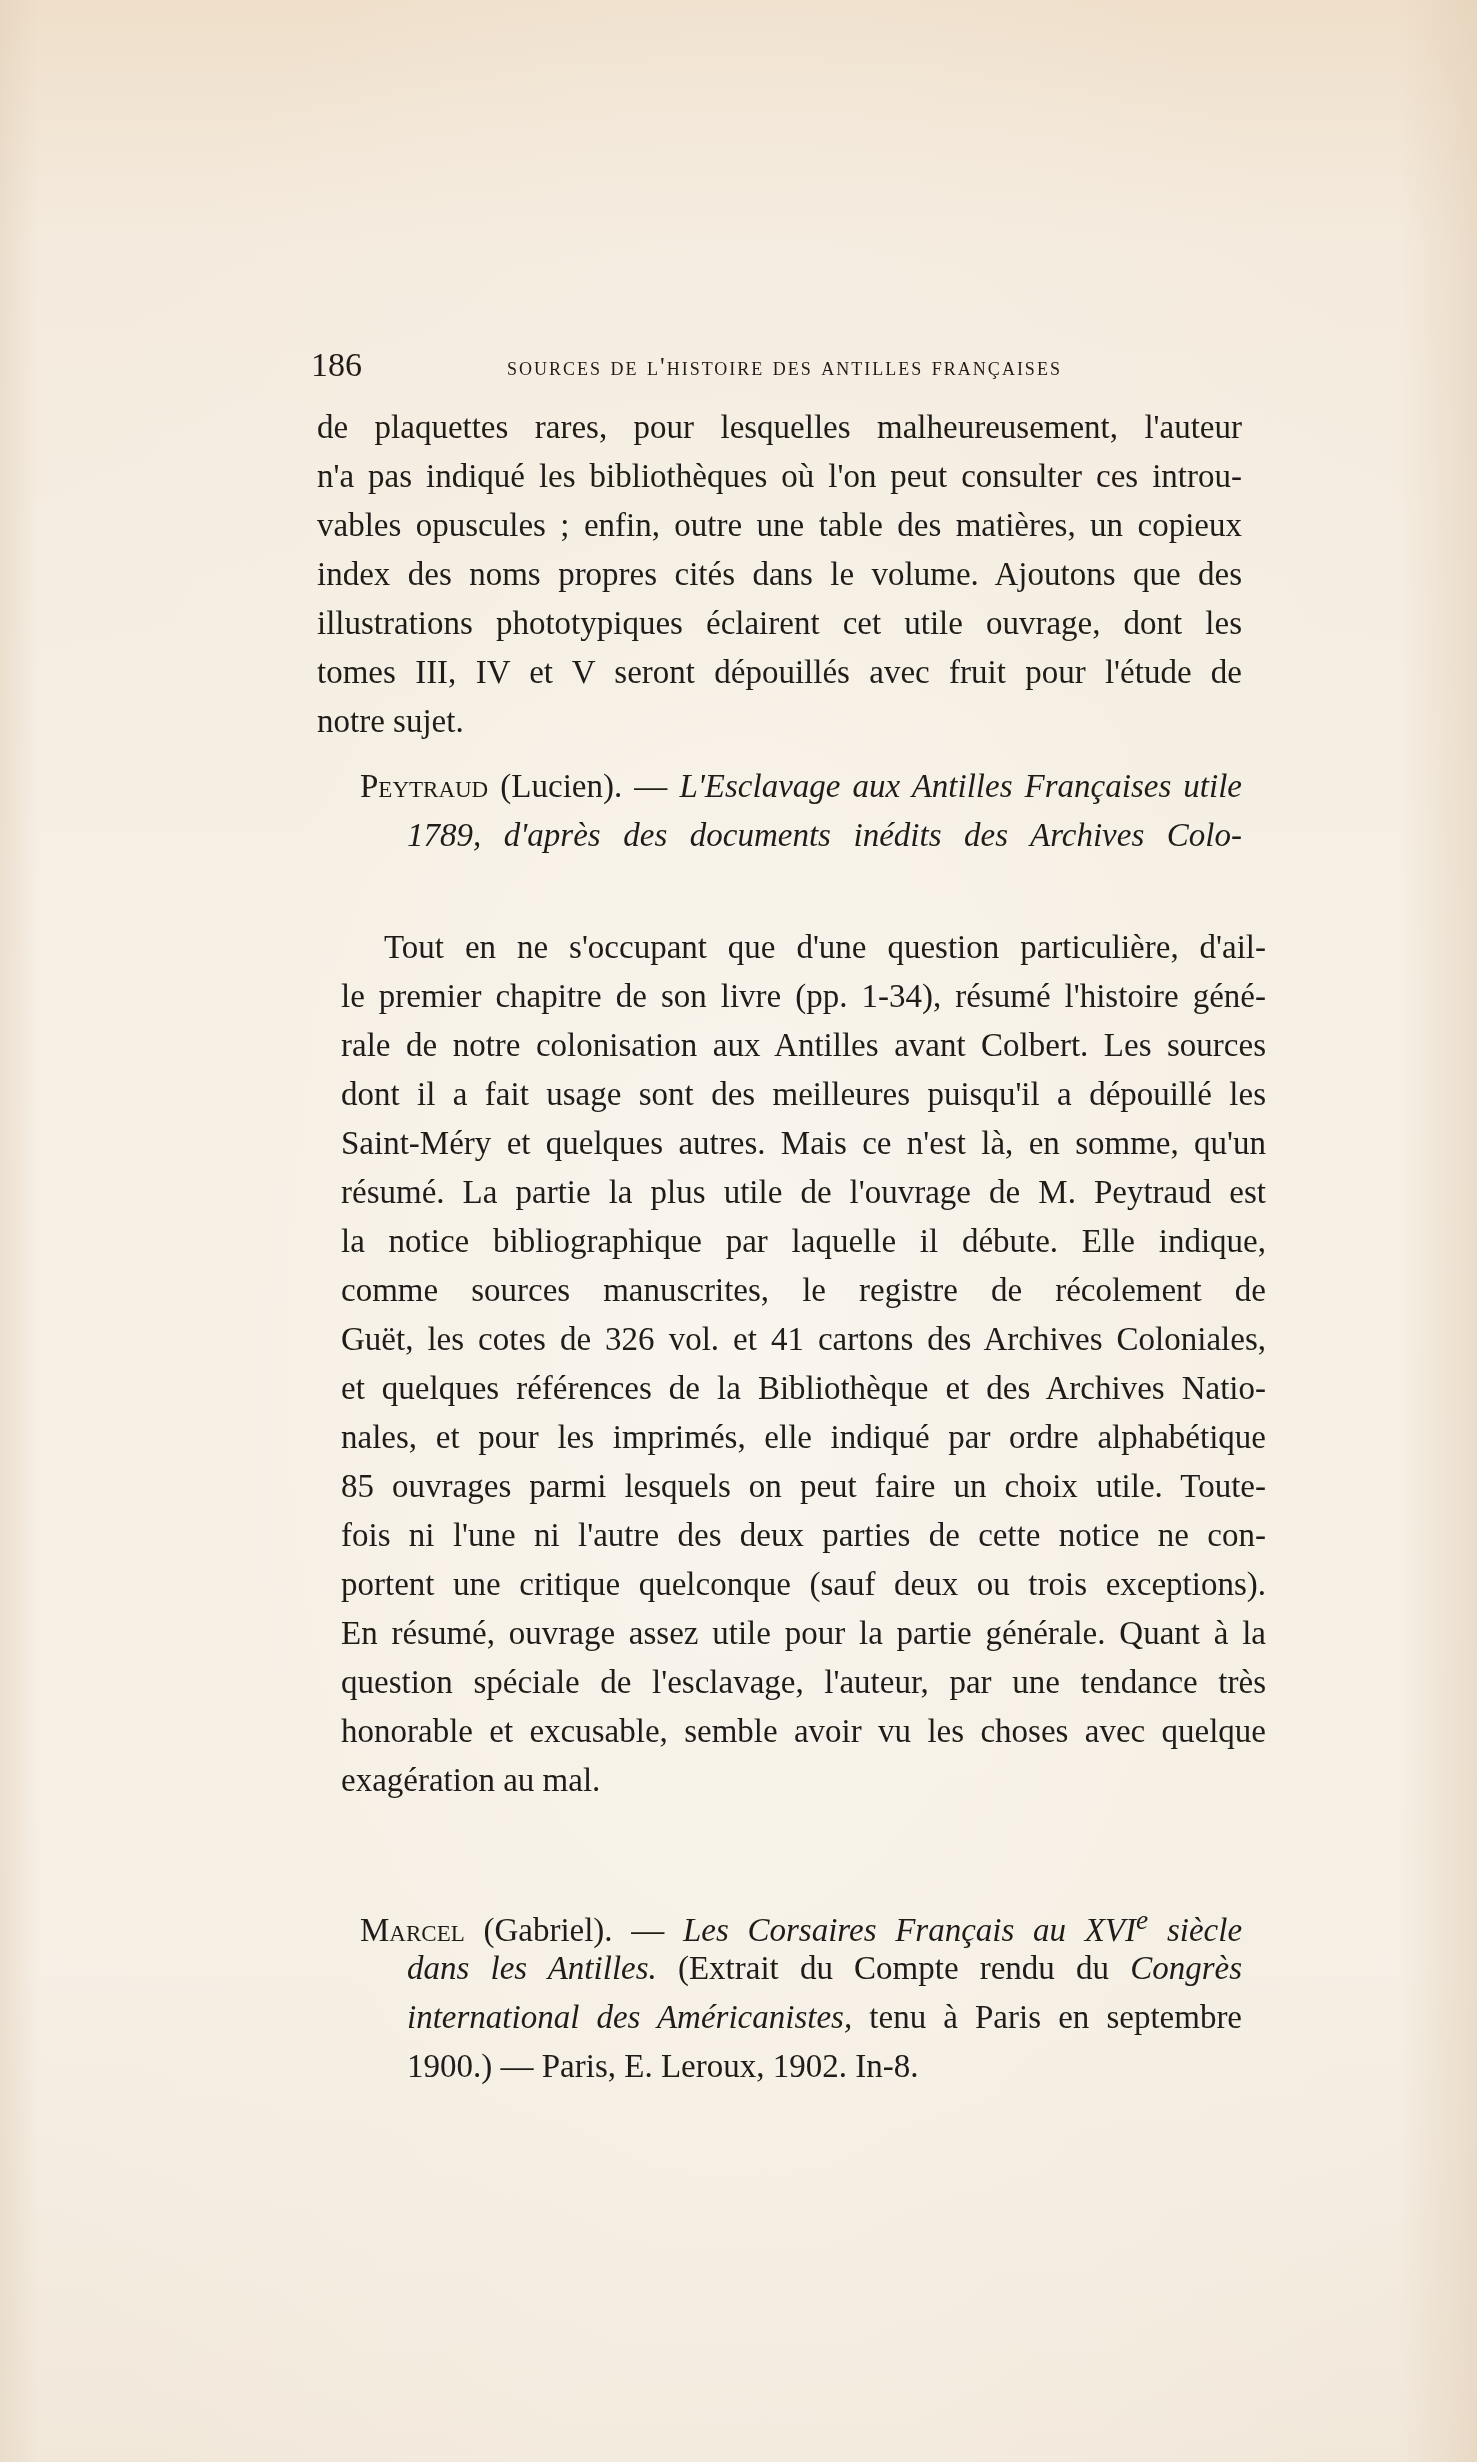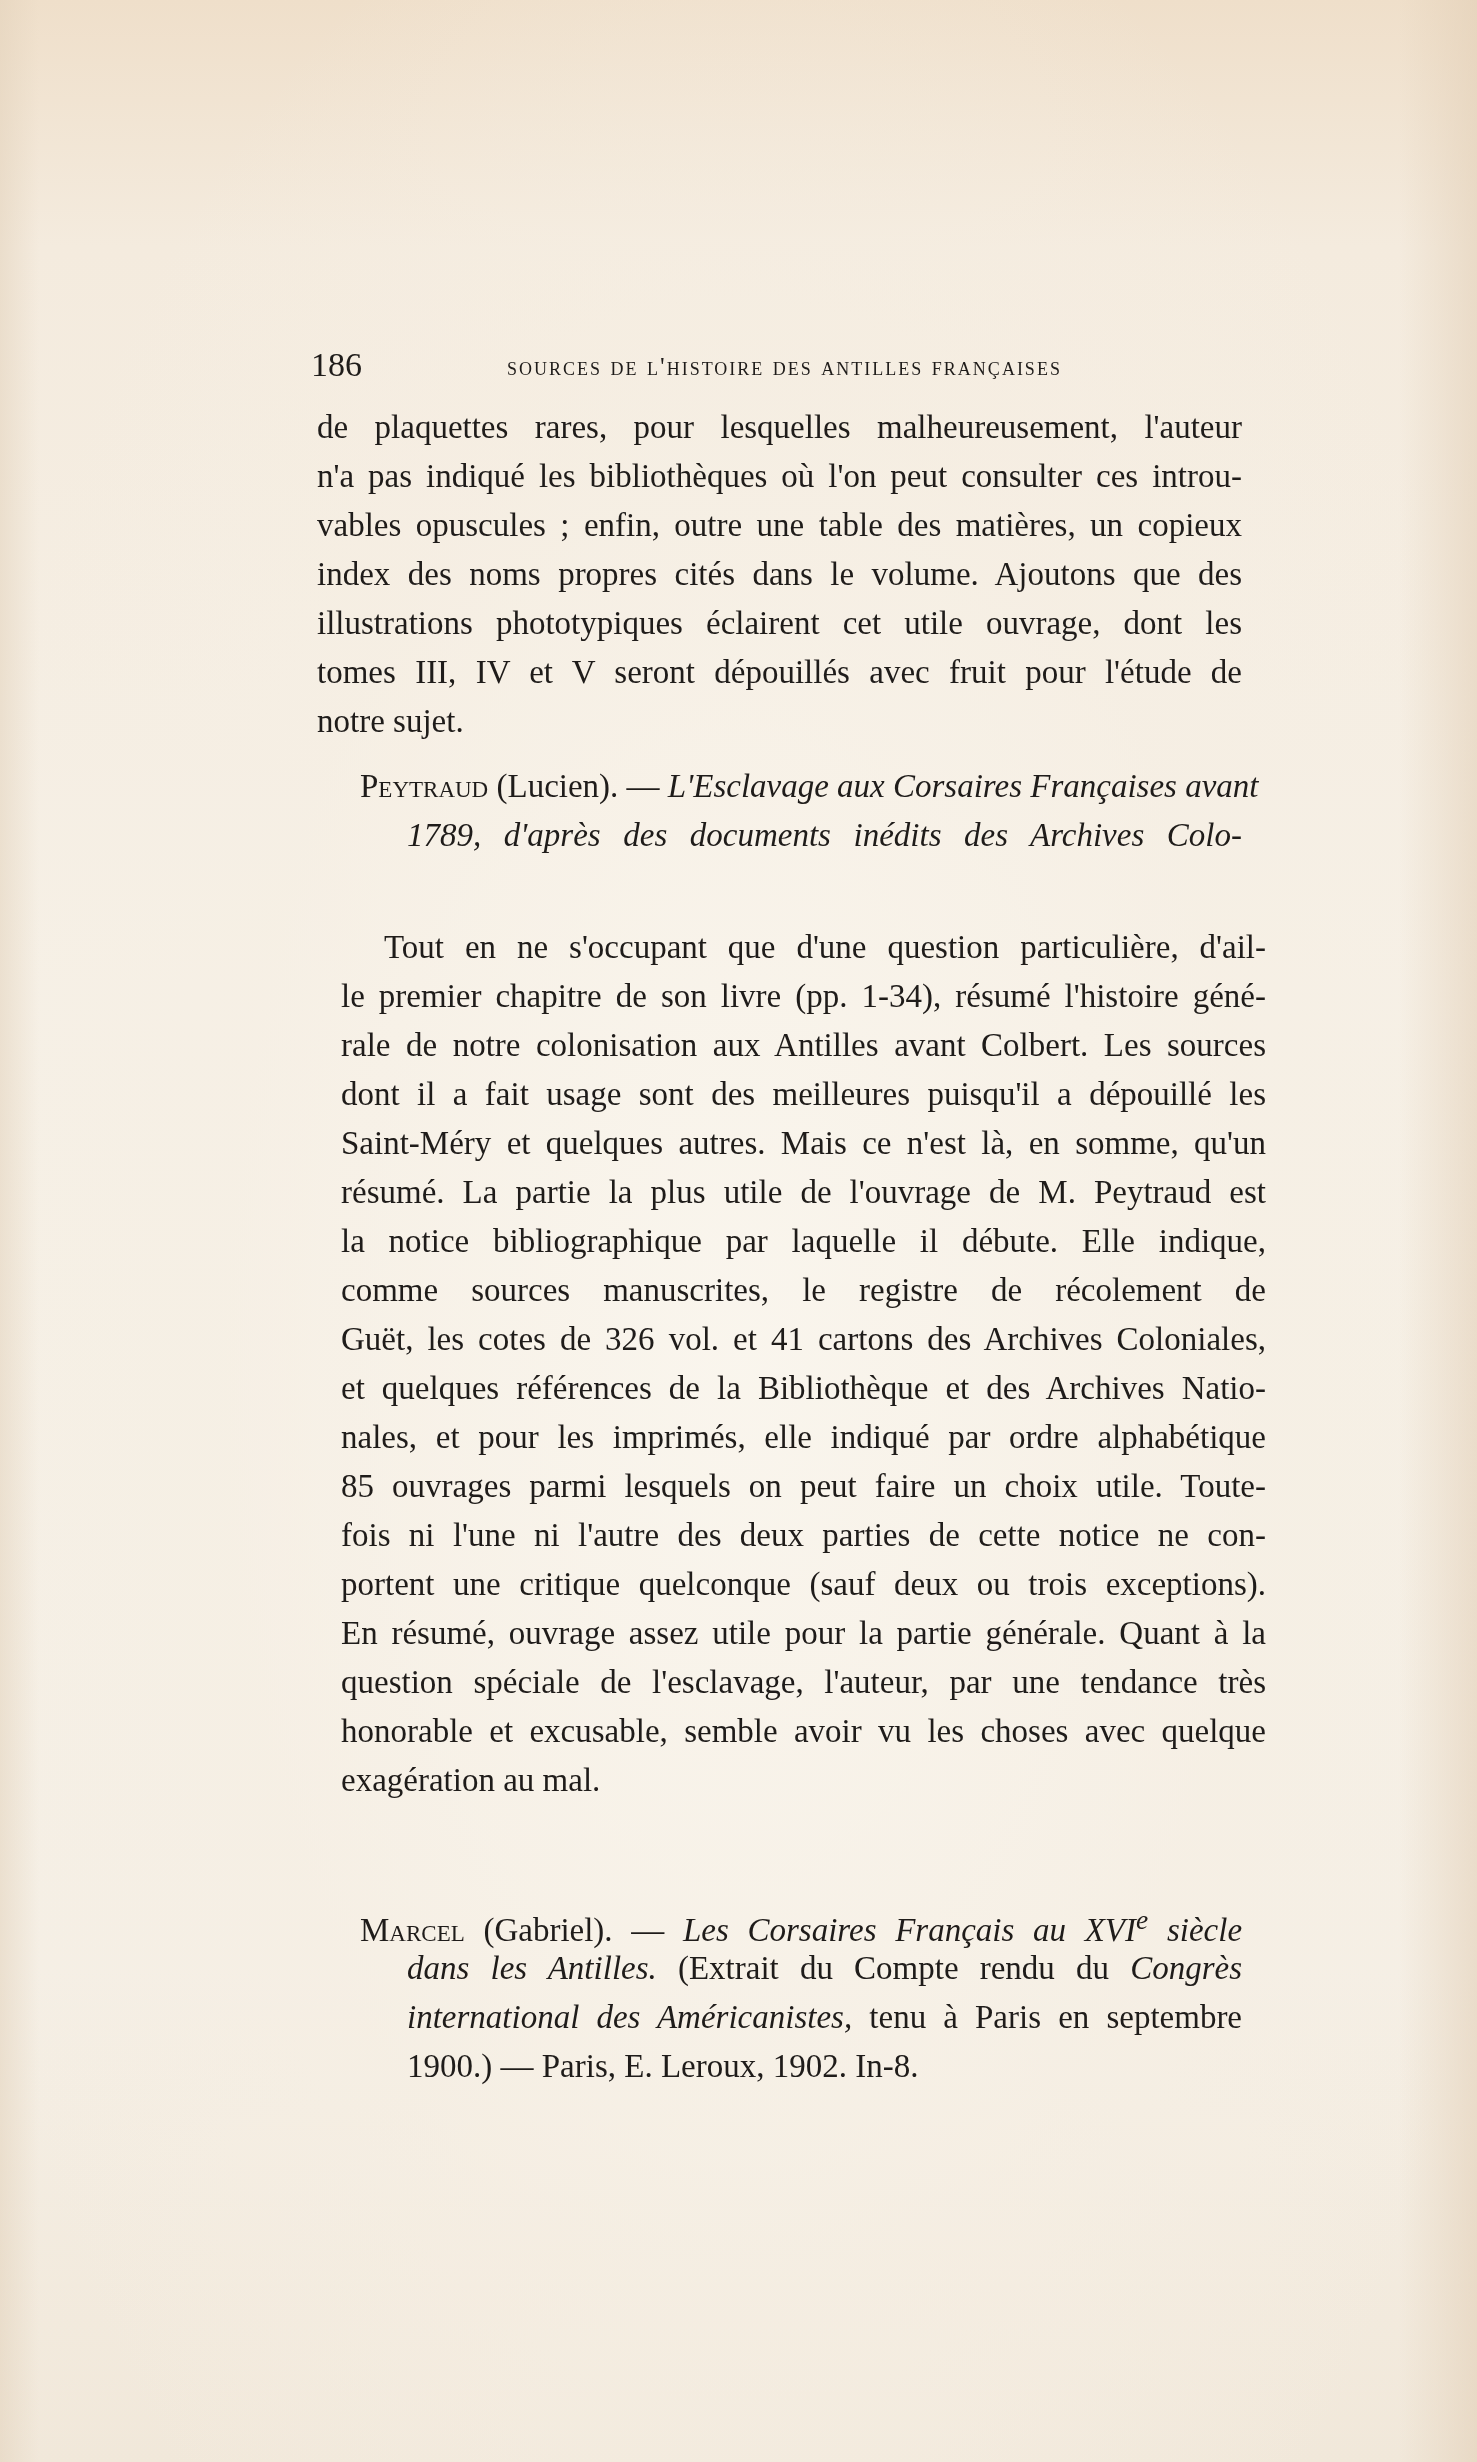--- a/index.html
+++ b/index.html
@@ -131,7 +131,7 @@
       <span class="author">Peytraud</span>
       <span>(Lucien).</span>
       <span>—</span>
-      <span class="it">L'Esclavage aux Corsaires Françaises avant</span>
+      <span class="it">L'Esclavage aux Antilles Françaises utile</span>
     </span>
     <span class="line hang">
       <span class="it">1789, d'après des documents inédits des Archives Colo-</span>

